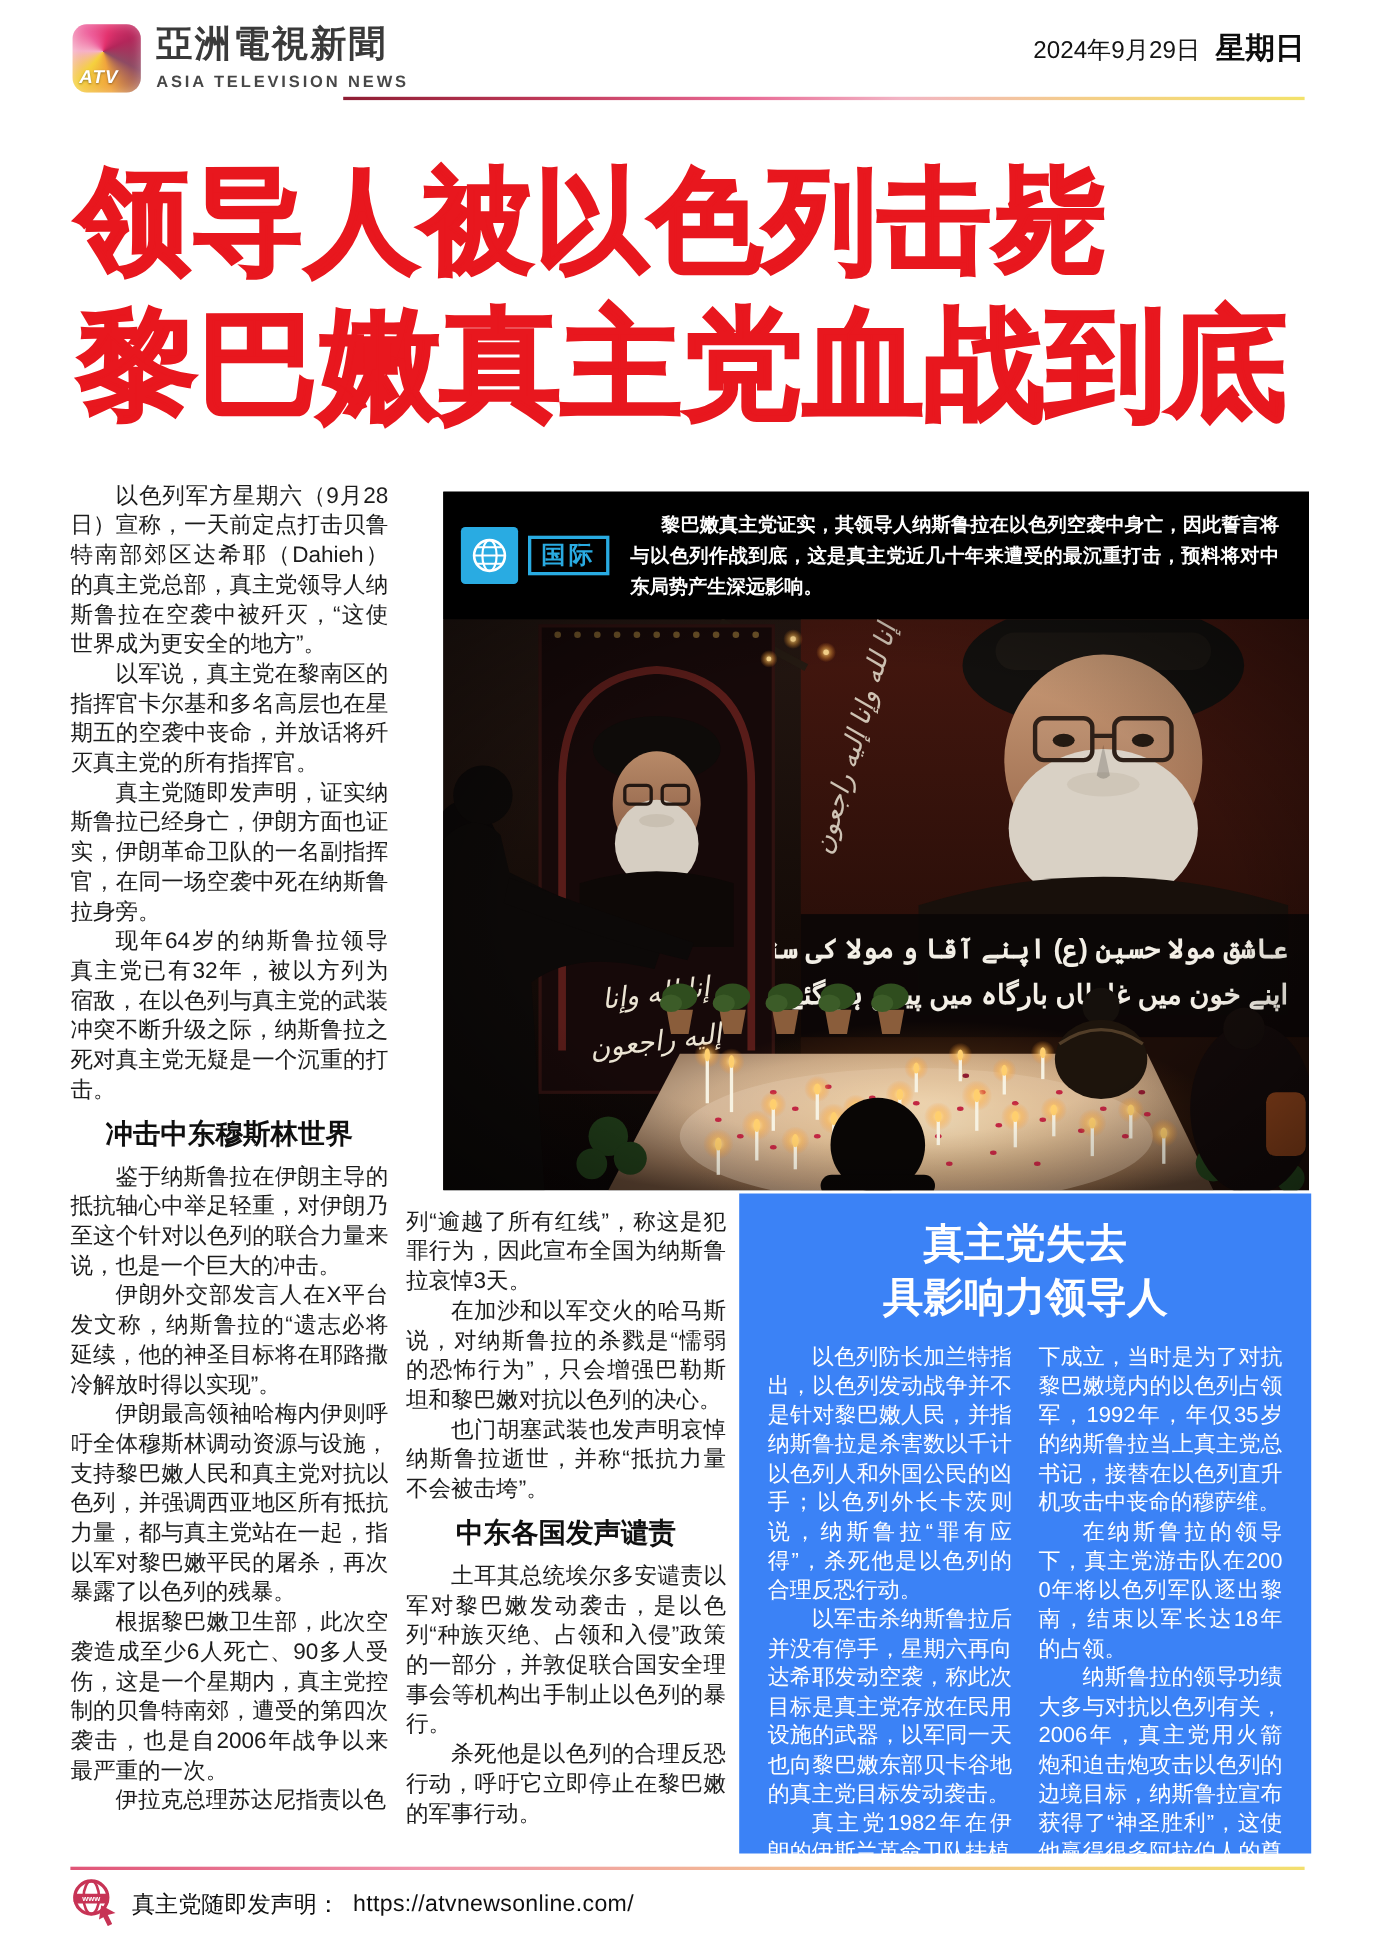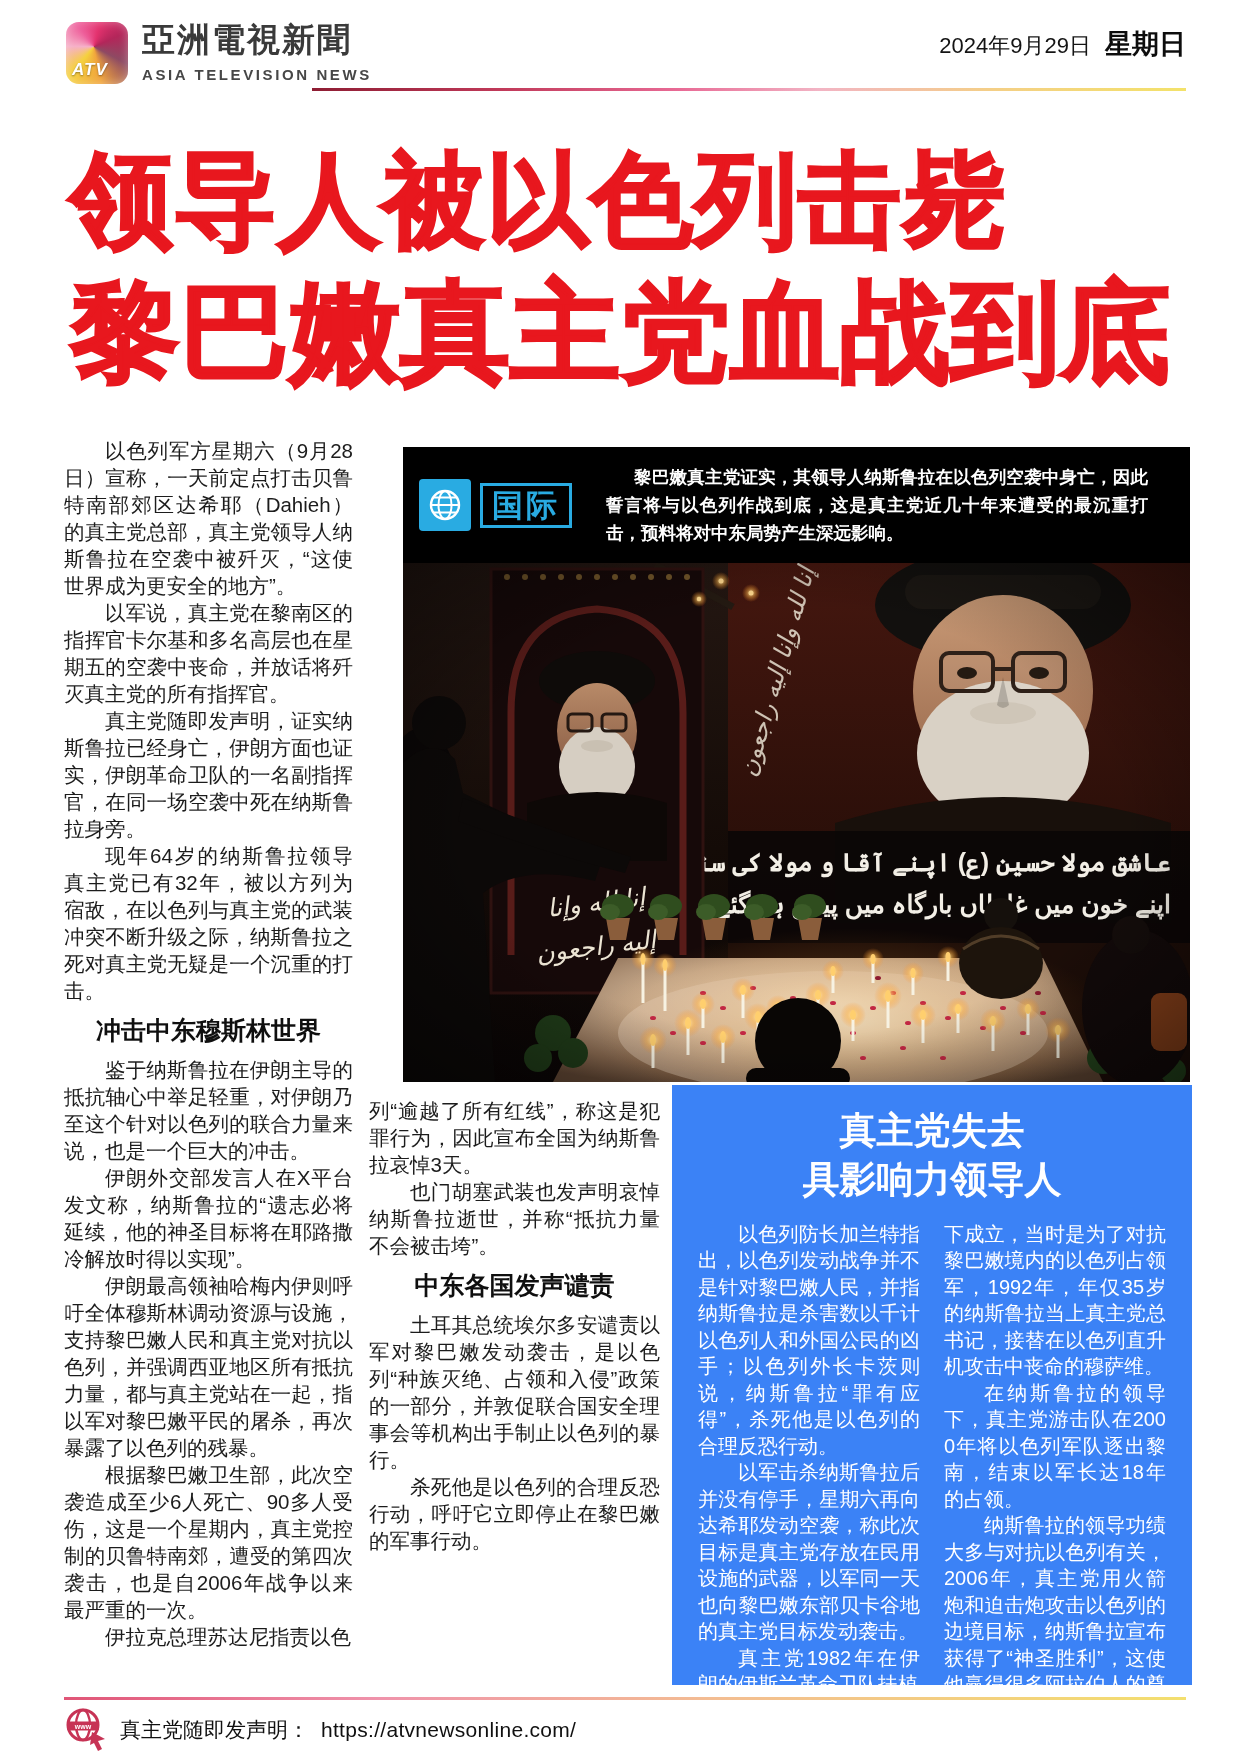--- a/index.html
+++ b/index.html
@@ -46,7 +46,7 @@
   .badge-label{border:3px solid #29abe2;color:#29abe2;font-size:31px;font-weight:800;
     padding:4px 9px;margin-left:9px;letter-spacing:3px;line-height:1;}
   .photo-caption{flex:1;color:#fff;font-size:17.5px;font-weight:700;line-height:1.6;
-    text-align:justify;text-indent:1.6em;margin:16px;word-break:break-all;}
+    text-align:justify;text-indent:1.6em;margin:1px;word-break:break-all;}
   .scene{display:block;width:787px;height:519px;}
 
   

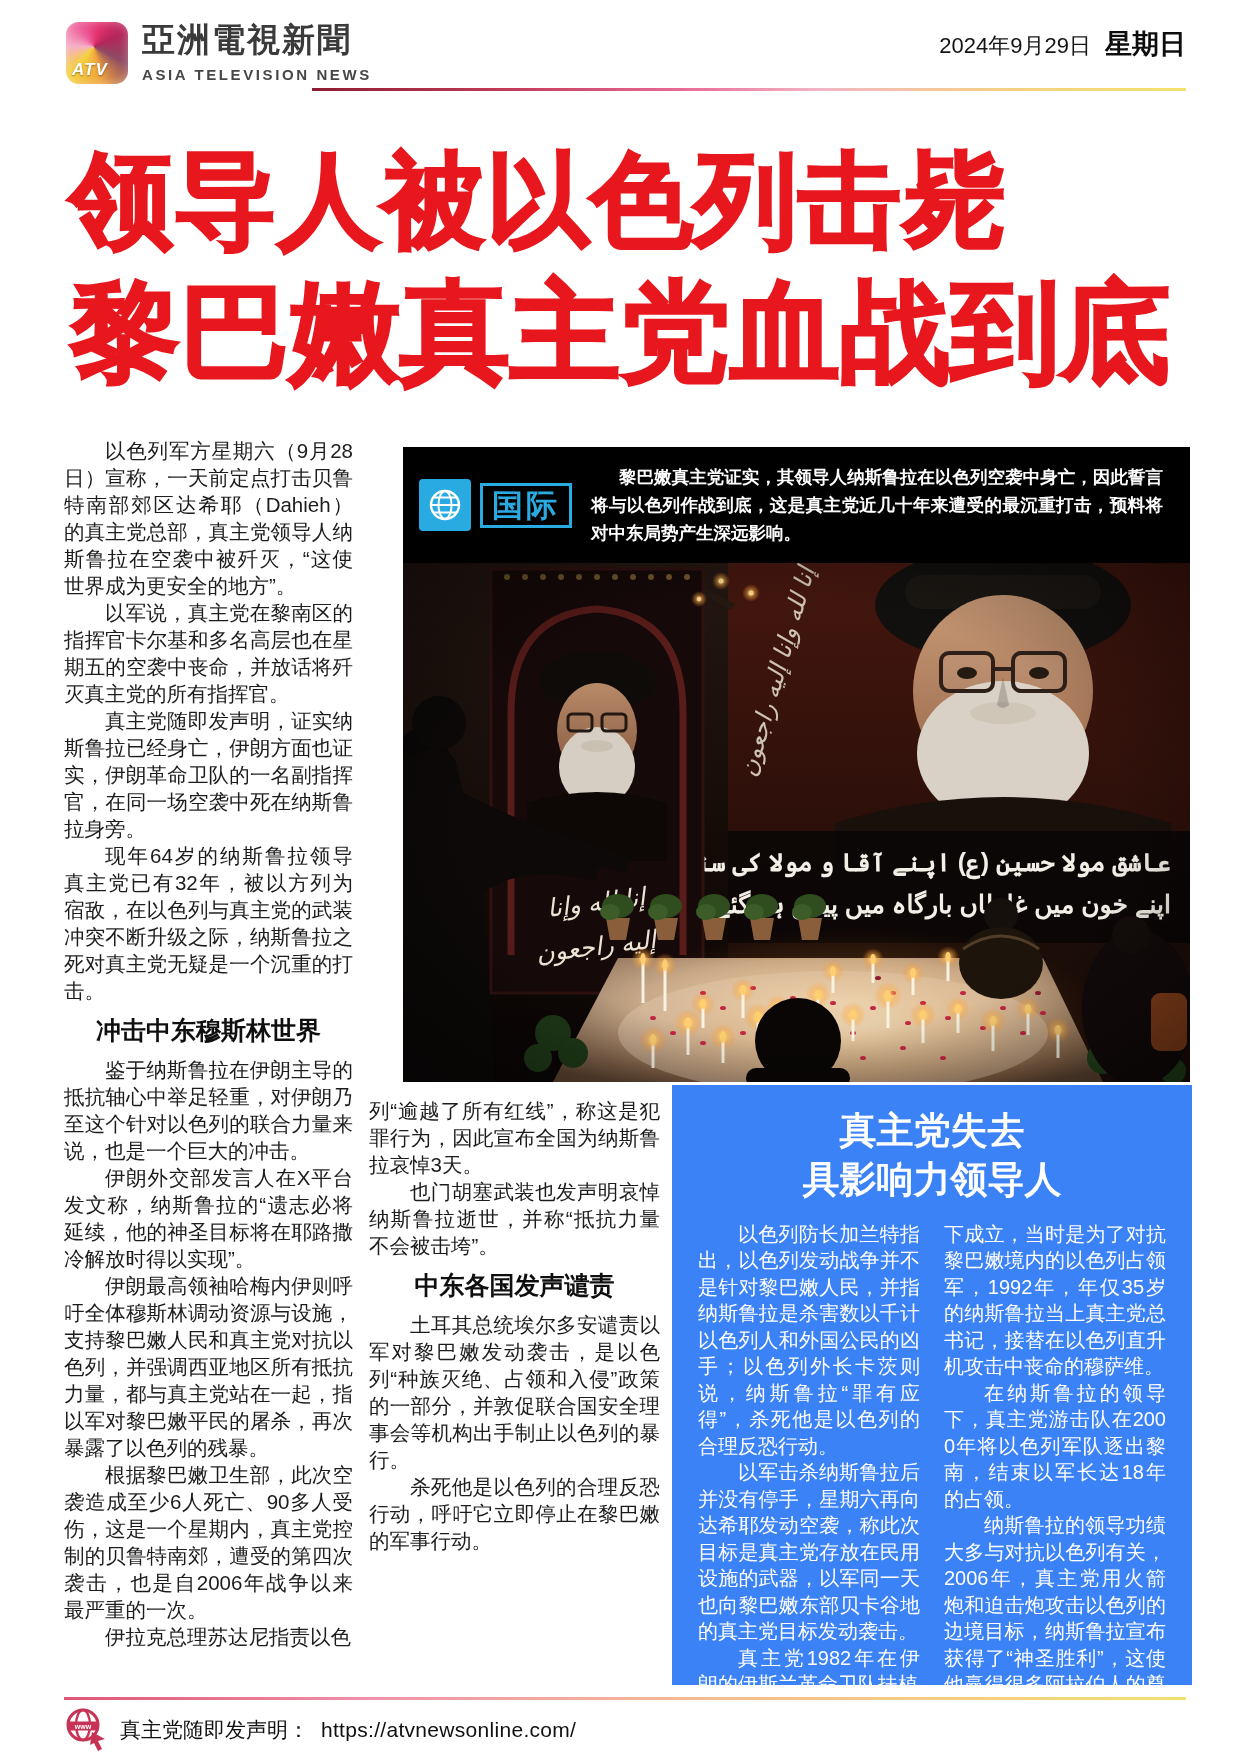--- a/index.html
+++ b/index.html
@@ -43,7 +43,7 @@
   .badge{display:flex;align-items:center;flex-shrink:0;}
   .badge-globe{width:52px;height:52px;background:#29abe2;border-radius:4px;display:flex;
     align-items:center;justify-content:center;}
-  .badge-label{border:3px solid #29abe2;color:#29abe2;font-size:31px;font-weight:800;
+  .badge-label{border:3px solid #29abe2;color:#29abe2;font-size:22px;font-weight:800;
     padding:4px 9px;margin-left:9px;letter-spacing:3px;line-height:1;}
   .photo-caption{flex:1;color:#fff;font-size:17.5px;font-weight:700;line-height:1.6;
     text-align:justify;text-indent:1.6em;margin:1px;word-break:break-all;}

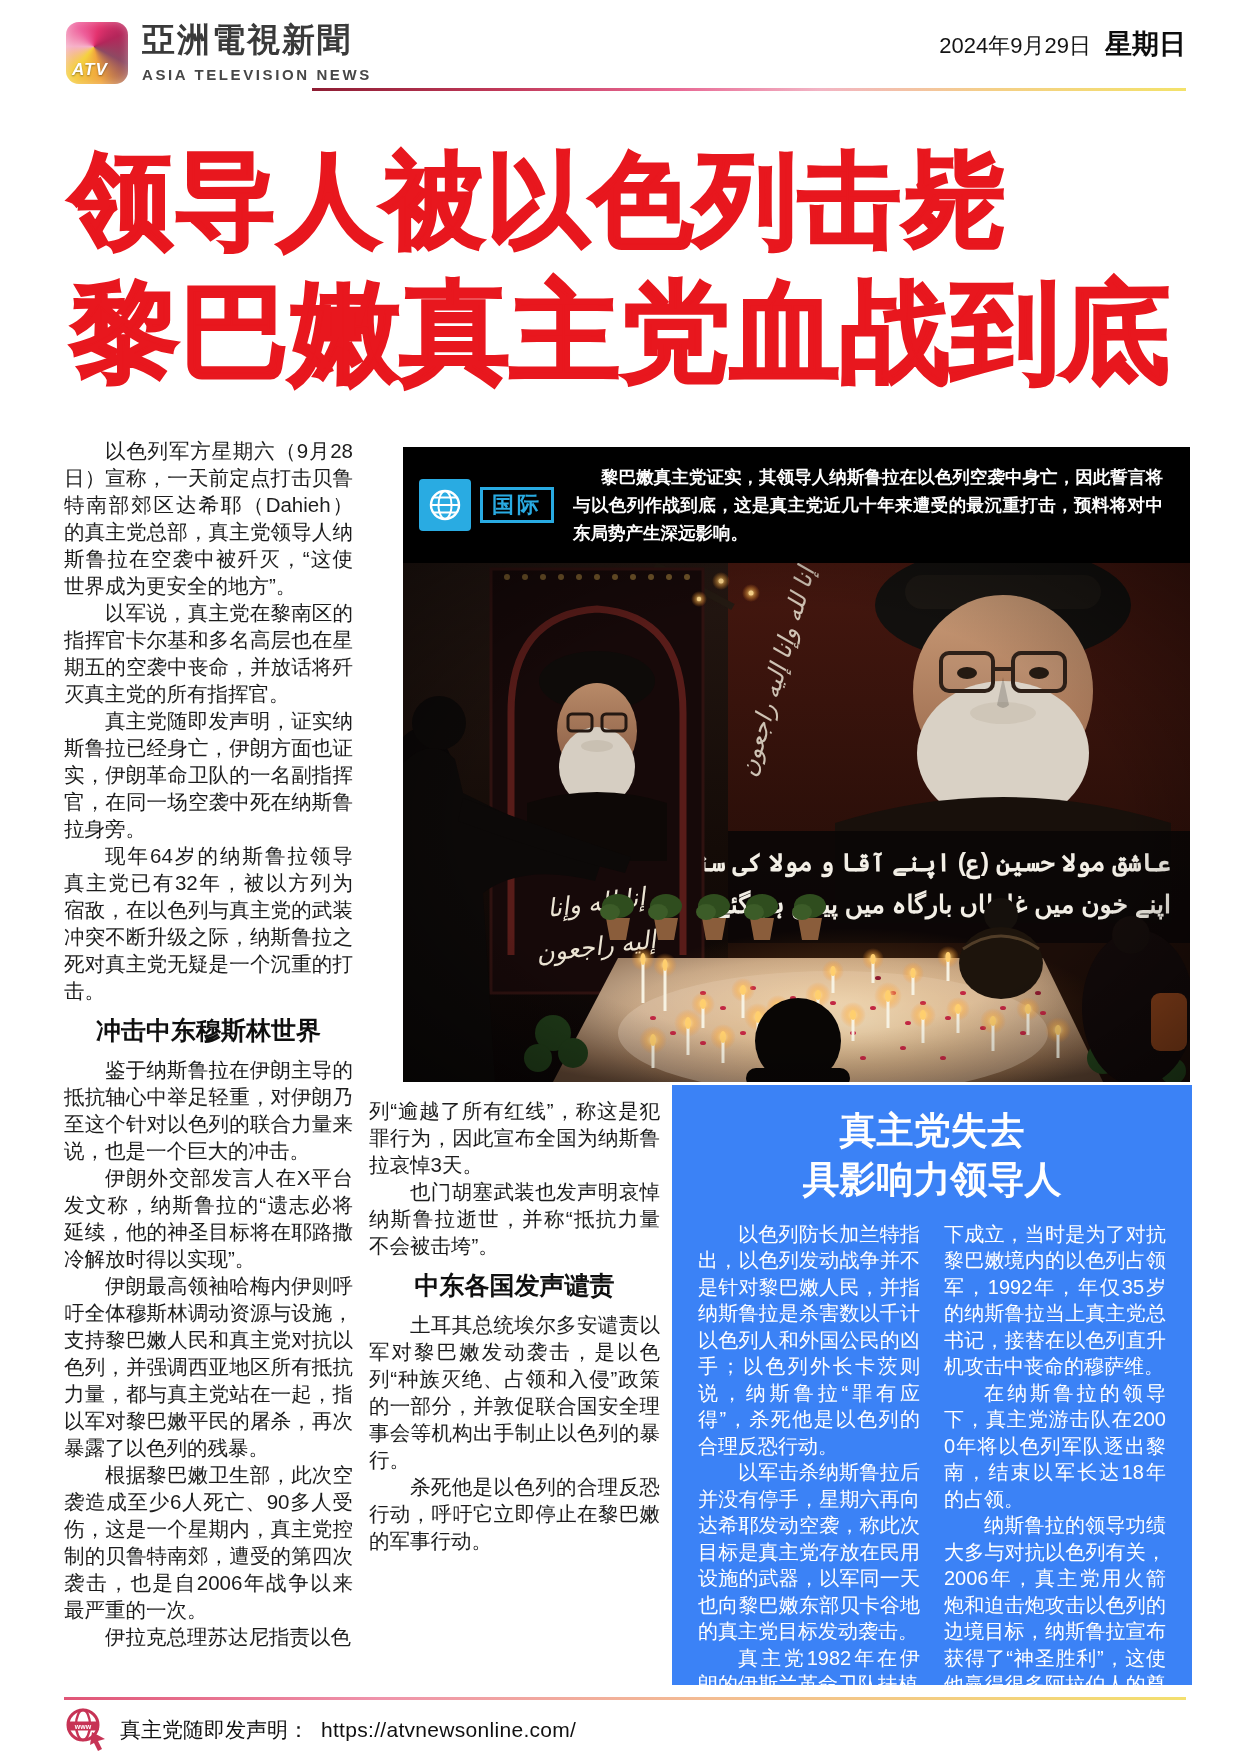--- a/index.html
+++ b/index.html
@@ -109,6 +109,7 @@
   <section class="col col-mid">
     <div>
         <p class="para flush">列“逾越了所有红线”，称这是犯罪行为，因此宣布全国为纳斯鲁拉哀悼3天。</p>
+        <p class="para">在加沙和以军交火的哈马斯说，对纳斯鲁拉的杀戮是“懦弱的恐怖行为”，只会增强巴勒斯坦和黎巴嫩对抗以色列的决心。</p>
         <p class="para">也门胡塞武装也发声明哀悼纳斯鲁拉逝世，并称“抵抗力量不会被击垮”。</p>
       </div>
     <h3 class="subhead">中东各国发声谴责</h3>

